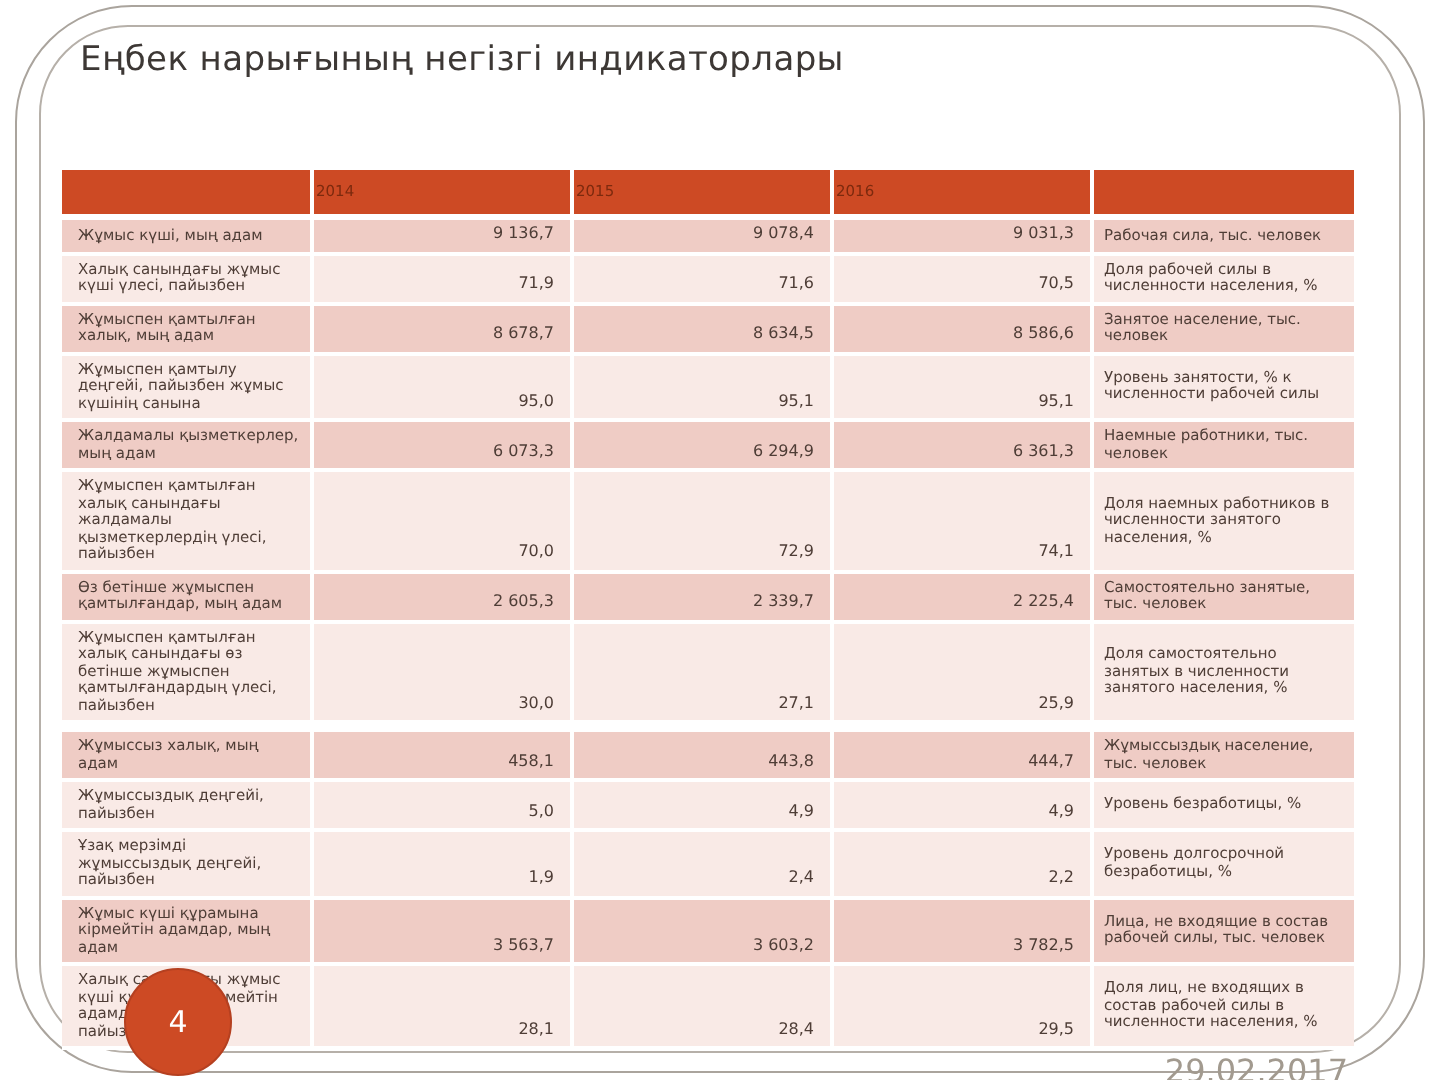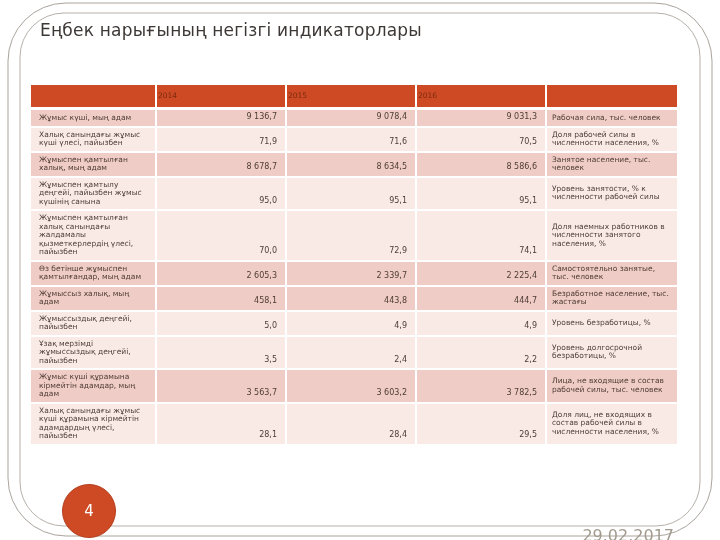--- a/index.html
+++ b/index.html
@@ -147,6 +147,13 @@
     <td class="val">95,1</td>
     <td class="ru">Уровень занятости, % к численности рабочей силы</td>
   </tr>
+      <tr class="dark">
+    <td class="kk">Жалдамалы қызметкерлер, мың адам</td>
+    <td class="val">6 073,3</td>
+    <td class="val">6 294,9</td>
+    <td class="val">6 361,3</td>
+    <td class="ru">Наемные работники, тыс. человек</td>
+  </tr>
       <tr class="light">
     <td class="kk">Жұмыспен қамтылған халық санындағы жалдамалы қызметкерлердің үлесі, пайызбен</td>
     <td class="val">70,0</td>

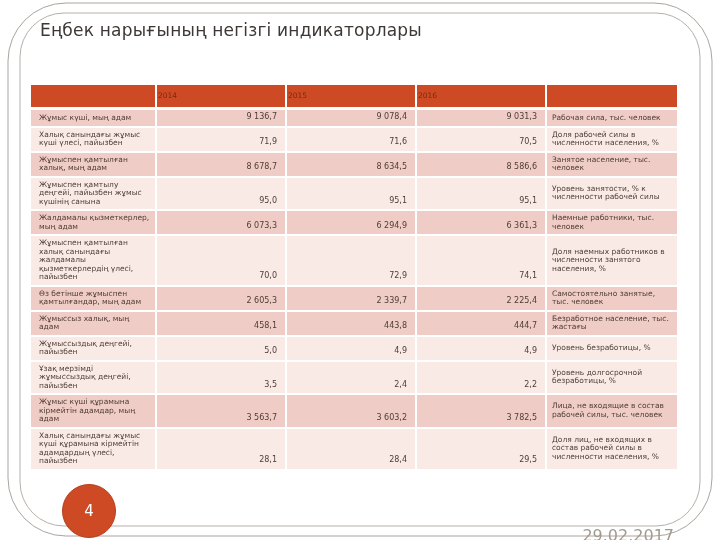--- a/index.html
+++ b/index.html
@@ -168,6 +168,13 @@
     <td class="val">2 225,4</td>
     <td class="ru">Самостоятельно занятые, тыс. человек</td>
   </tr>
+      <tr class="light section-gap">
+    <td class="kk">Жұмыспен қамтылған халық санындағы өз бетінше жұмыспен қамтылғандардың үлесі, пайызбен</td>
+    <td class="val">30,0</td>
+    <td class="val">27,1</td>
+    <td class="val">25,9</td>
+    <td class="ru">Доля самостоятельно занятых в численности занятого населения, %</td>
+  </tr>
       <tr class="dark">
     <td class="kk">Жұмыссыз халық, мың адам</td>
     <td class="val">458,1</td>

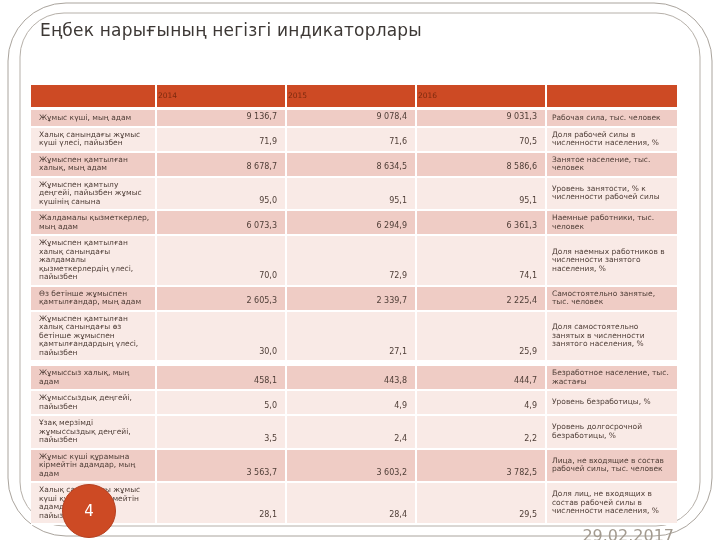--- a/index.html
+++ b/index.html
@@ -180,7 +180,7 @@
     <td class="val">458,1</td>
     <td class="val">443,8</td>
     <td class="val">444,7</td>
-    <td class="ru">Безработное население, тыс. жастағы</td>
+    <td class="ru">Жұмыссыздық население, тыс. человек</td>
   </tr>
       <tr class="light">
     <td class="kk">Жұмыссыздық деңгейі, пайызбен</td>

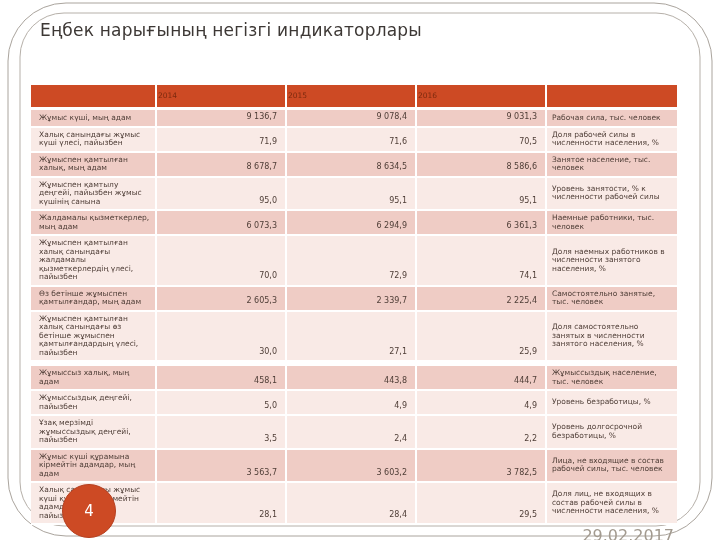--- a/index.html
+++ b/index.html
@@ -191,7 +191,7 @@
   </tr>
       <tr class="light">
     <td class="kk">Ұзақ мерзімді жұмыссыздық деңгейі, пайызбен</td>
-    <td class="val">3,5</td>
+    <td class="val">1,9</td>
     <td class="val">2,4</td>
     <td class="val">2,2</td>
     <td class="ru">Уровень долгосрочной безработицы, %</td>

